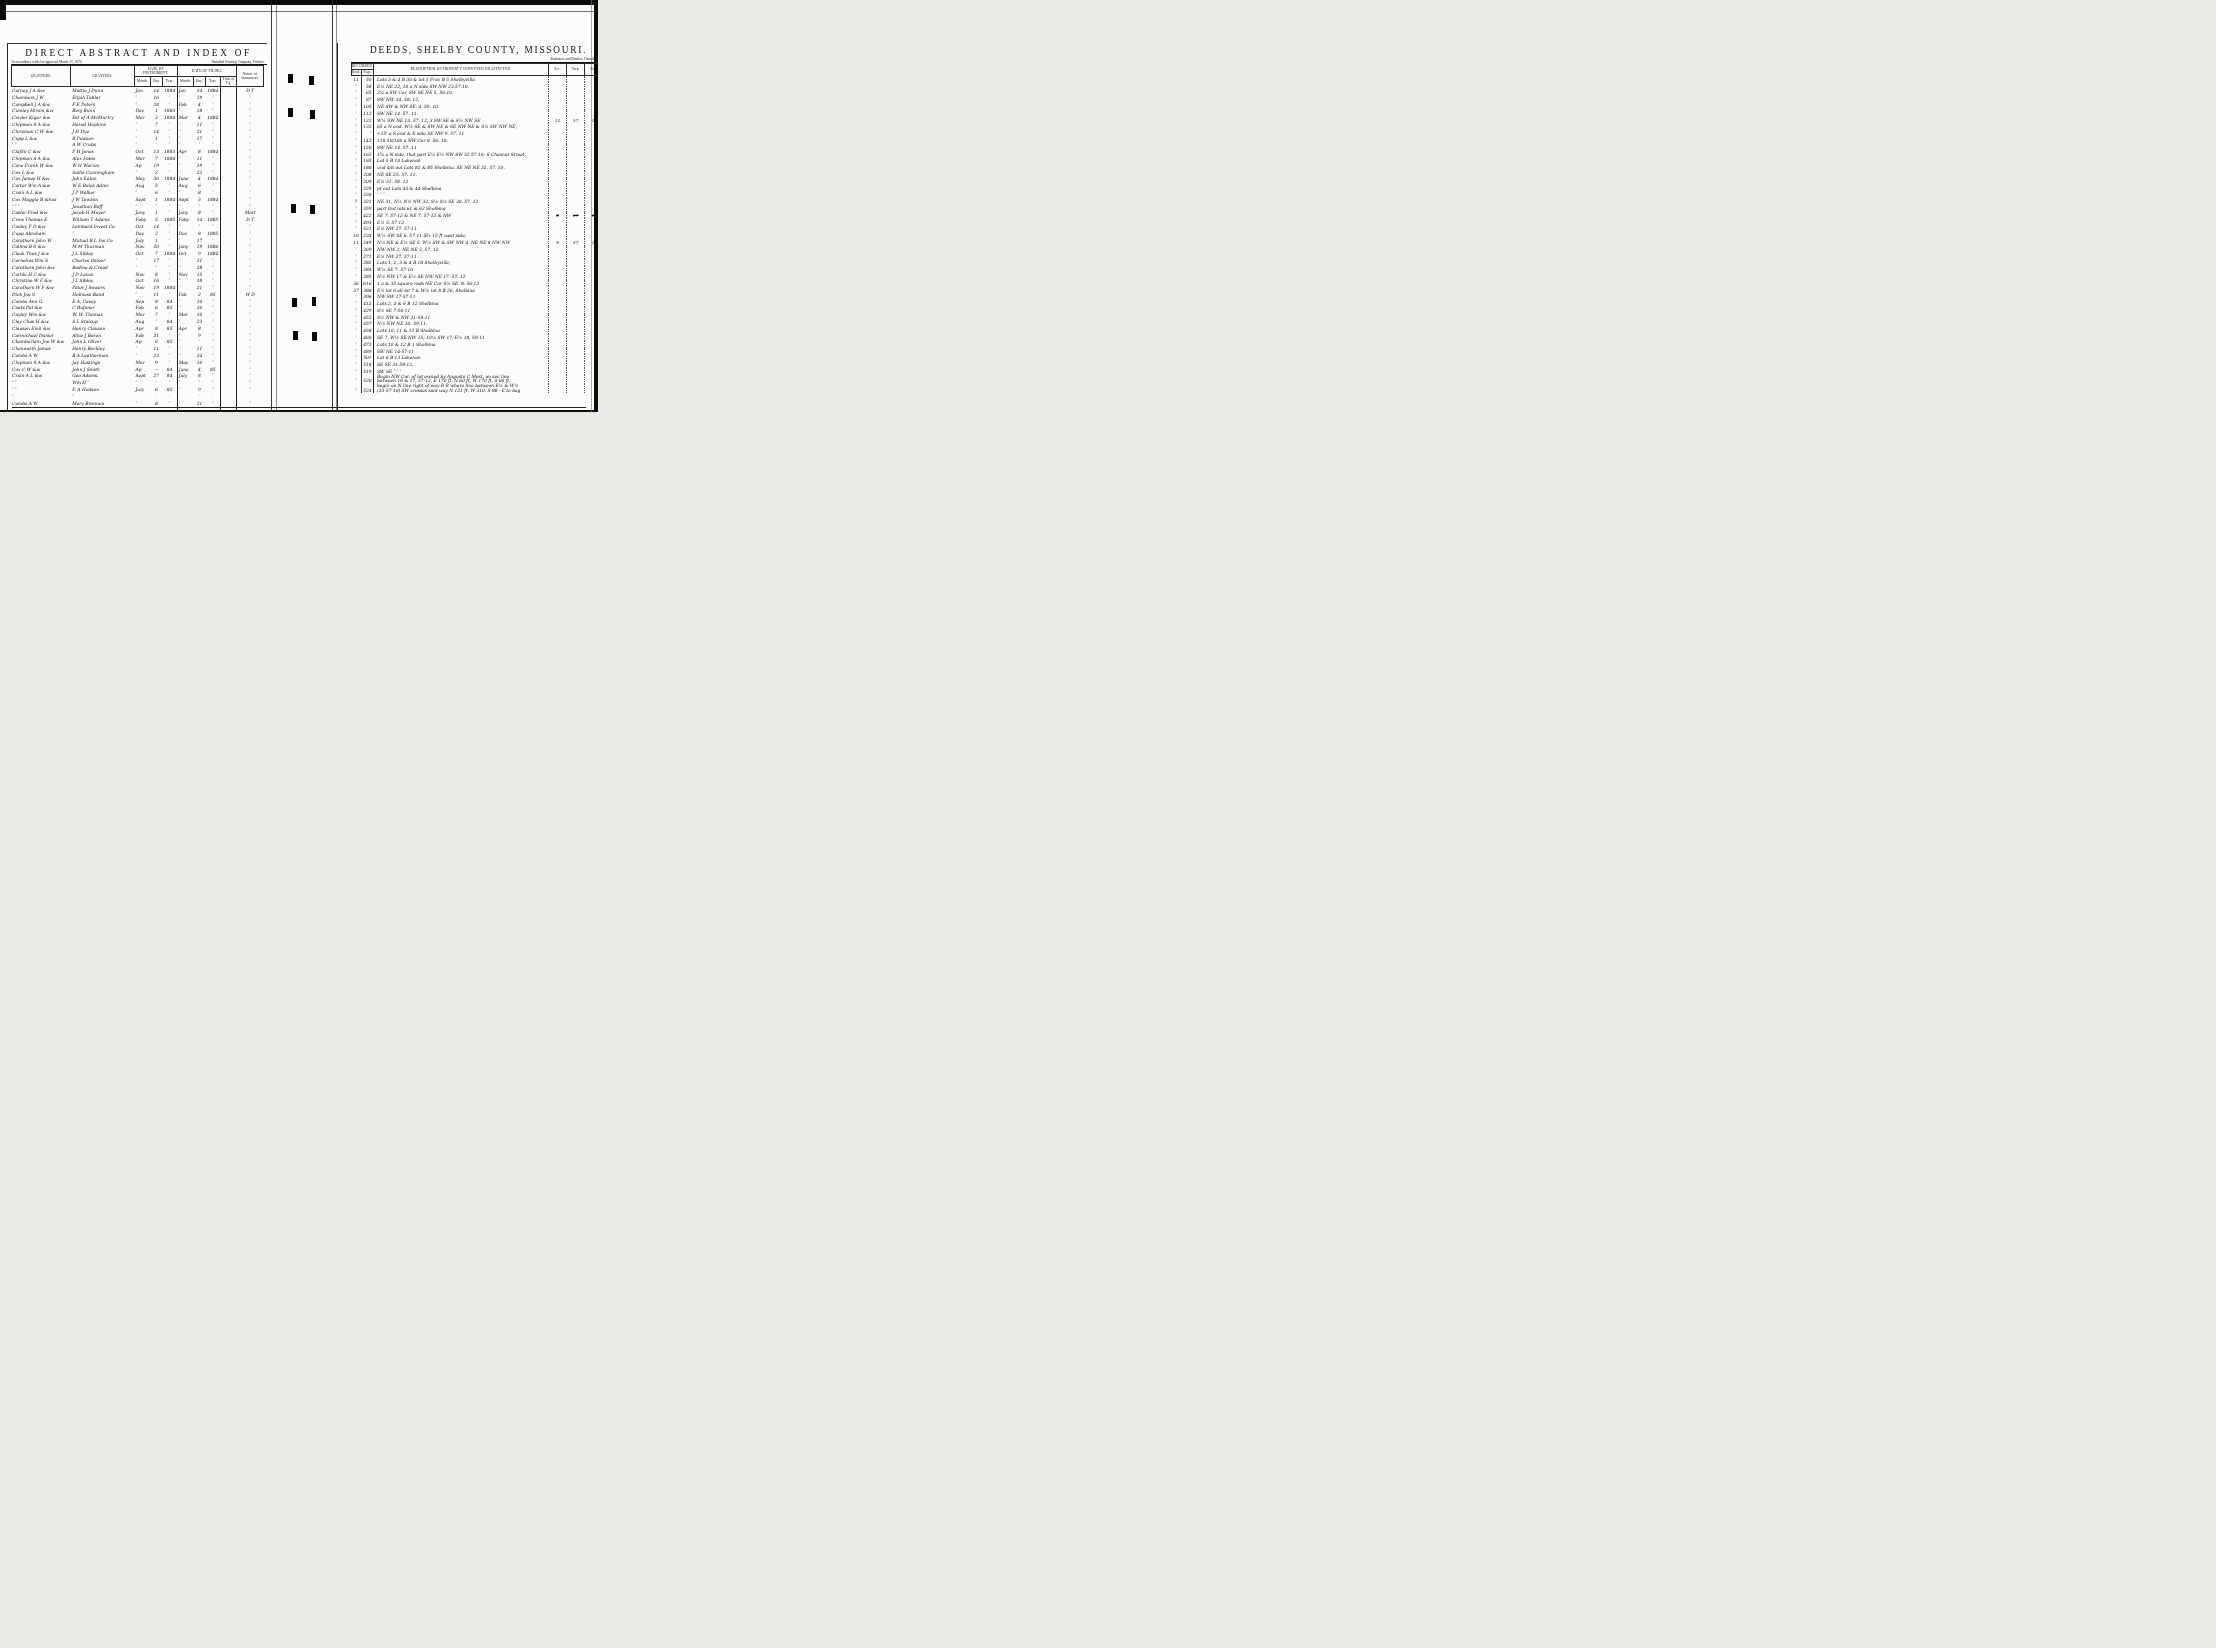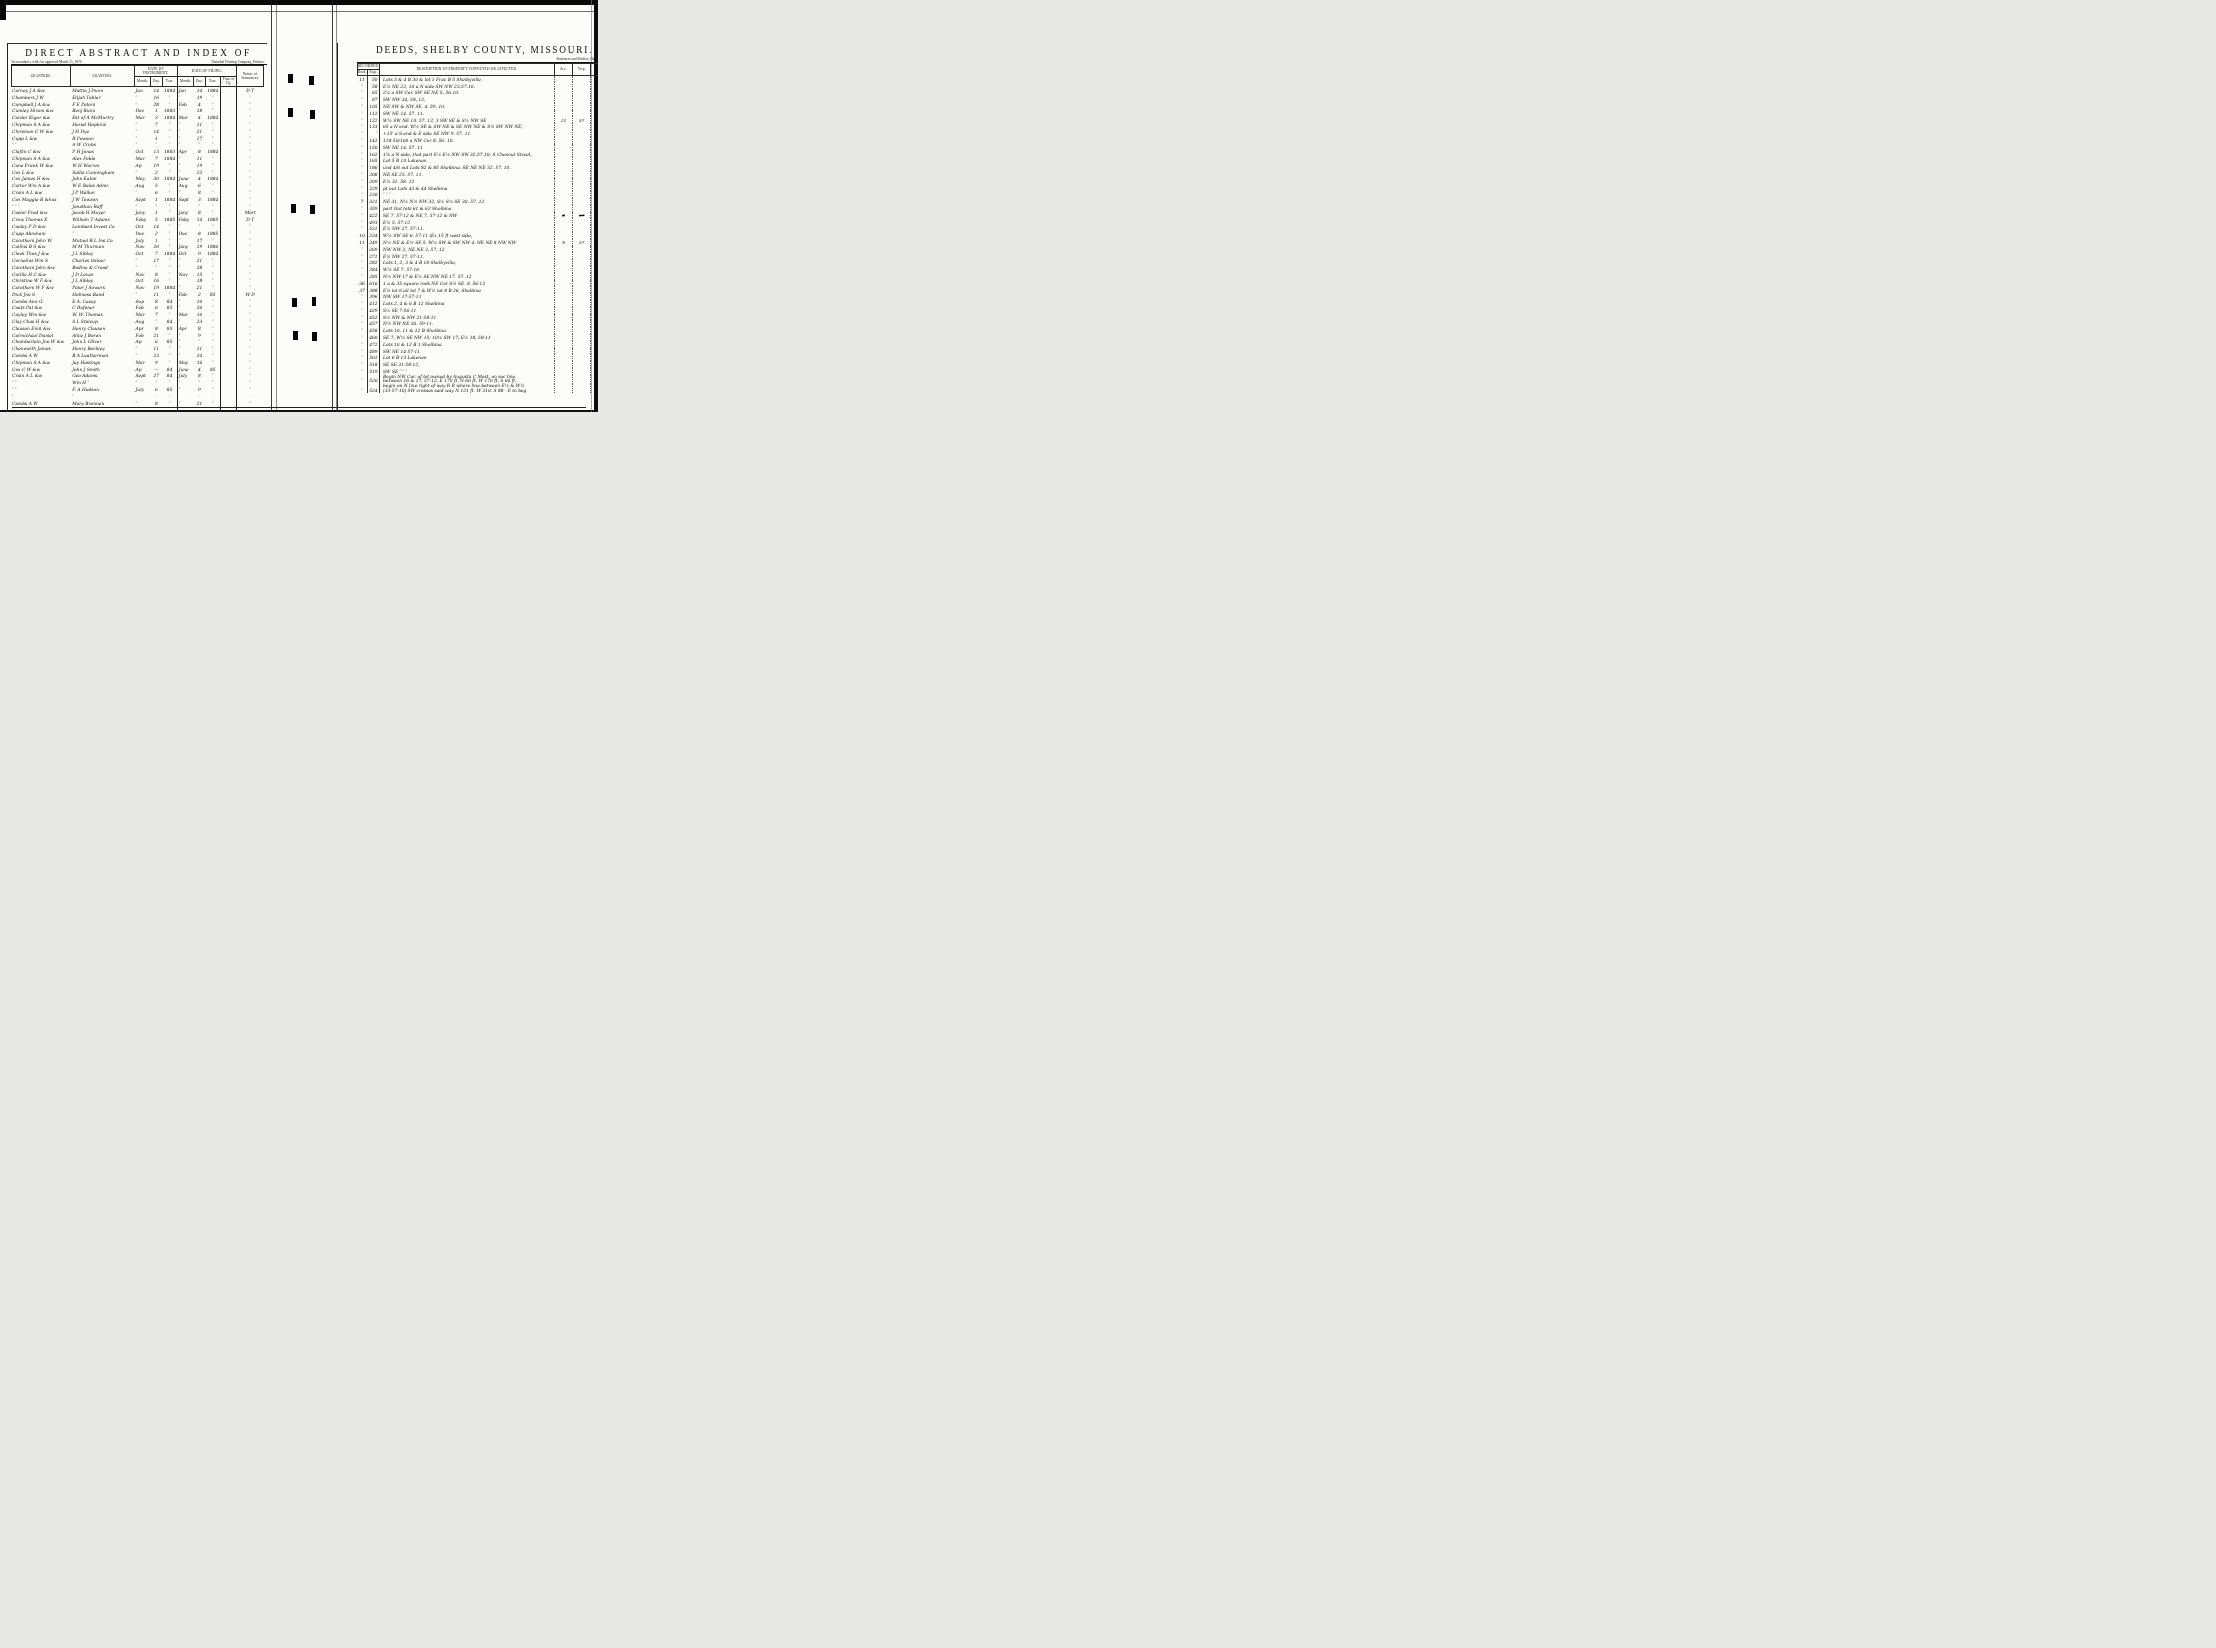--- a/index.html
+++ b/index.html
@@ -26,7 +26,7 @@
   
   .page{position:absolute;top:2.6%;height:95.2%;width:42.8%;margin-top:32px;}
   #page-left{left:1.1%;border-left:1.8px double #222;padding-left:3.1px;border-top:0.4px solid #333;}
-  #page-right{left:56.3%;border-left:1.8px double #222;padding-left:19px;}
+  #page-right{left:56.3%;border-left:1.8px double #222;padding-left:13px;}
   .big-title{text-align:center;font-size:9.3px;letter-spacing:2.7px;margin:4.4px 0 1.8px 0;white-space:nowrap;}
   #page-right .big-title{letter-spacing:1.8px;margin-top:2.7px;}
   .noterow{display:flex;justify-content:space-between;align-items:flex-end;

